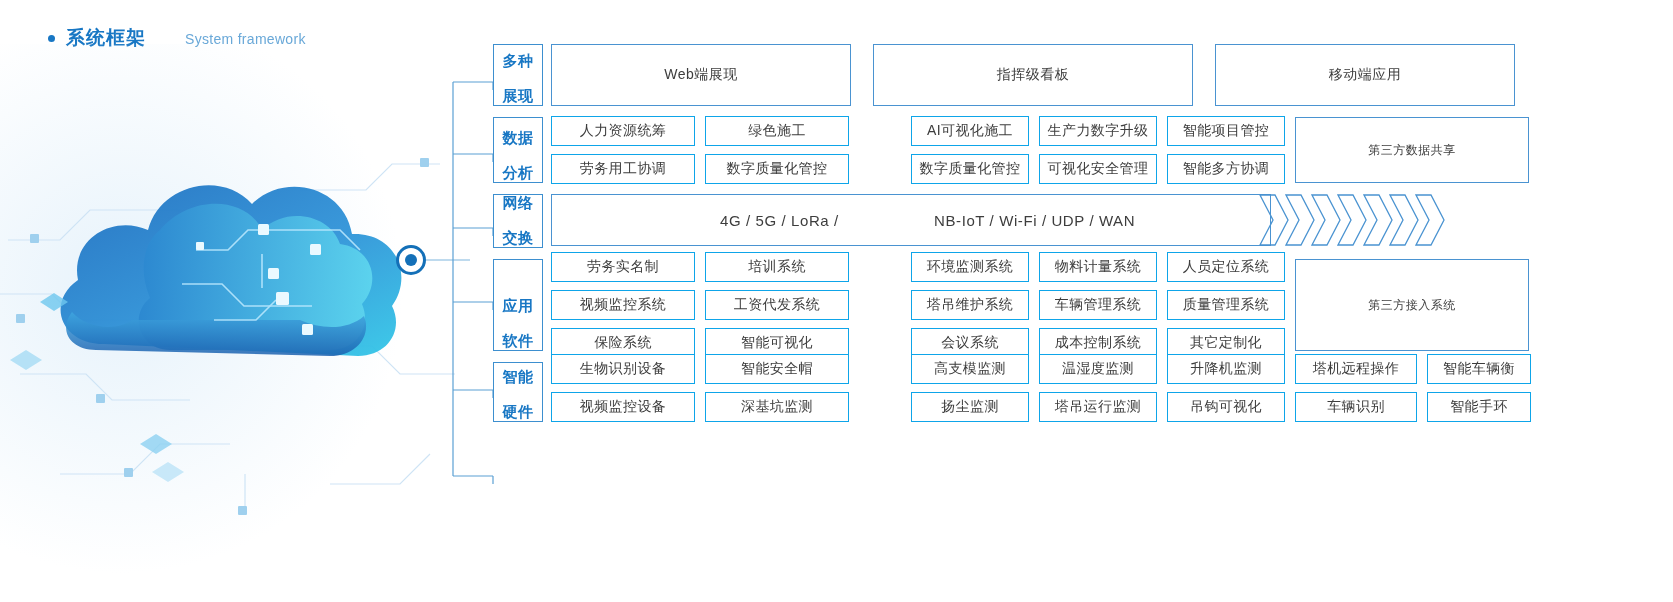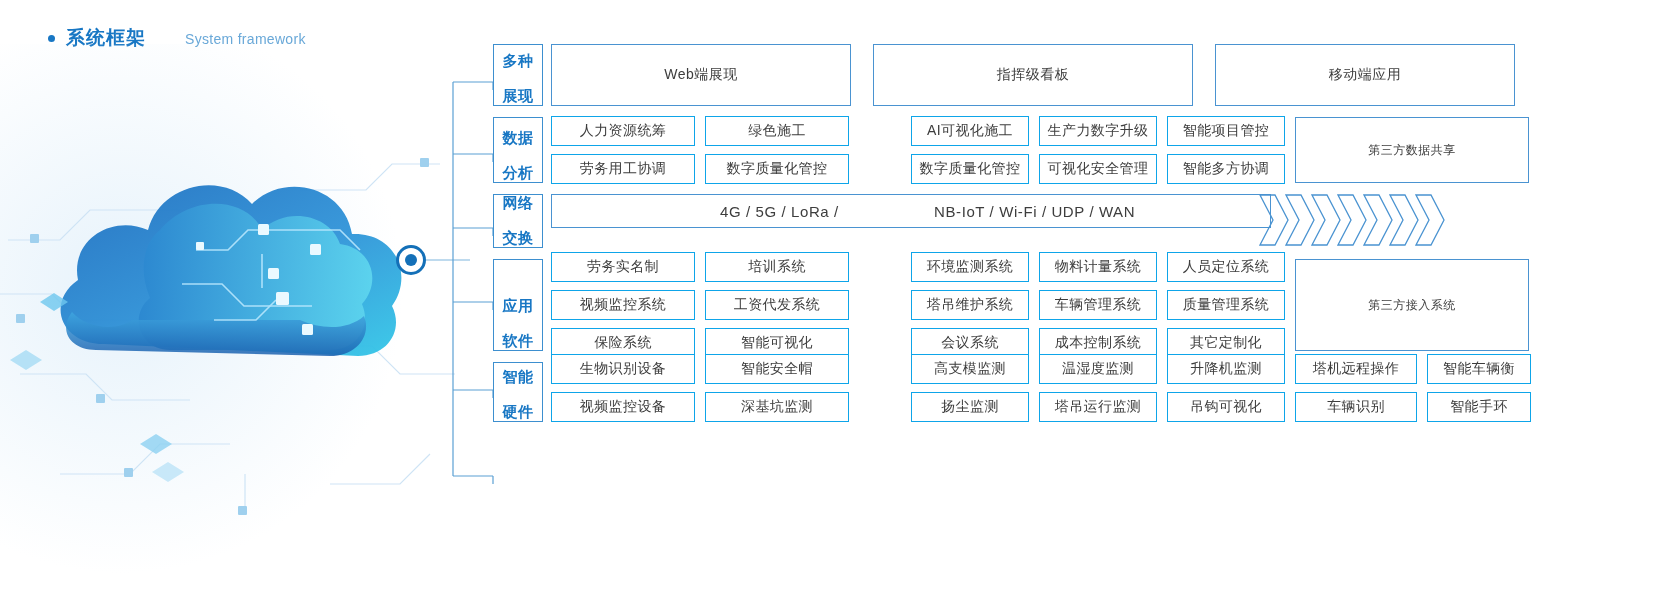--- a/index.html
+++ b/index.html
@@ -70,7 +70,7 @@
   
   .netbar { position: relative; flex: 1 1 auto; height: 52px; display: flex; align-items: center; }
   .netbox {
-    position: absolute; left: 0; top: 0; height: 34px; width: 720px;
+    position: absolute; left: 0; top: 0; height: 52px; width: 720px;
     border: 1px solid #4a93d1; background: #fff;
     display: flex; align-items: center; padding-left: 16px;
   }

